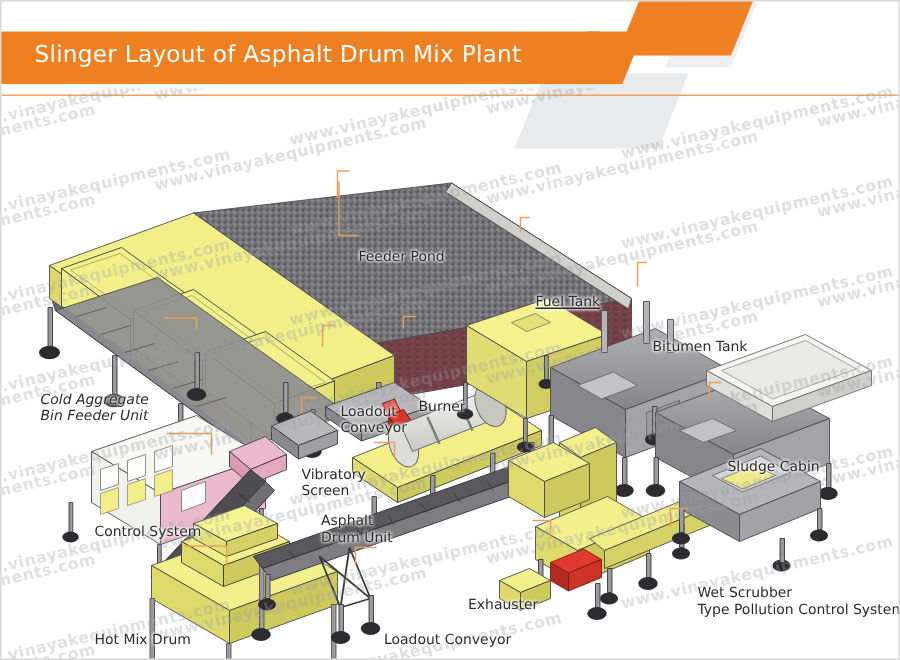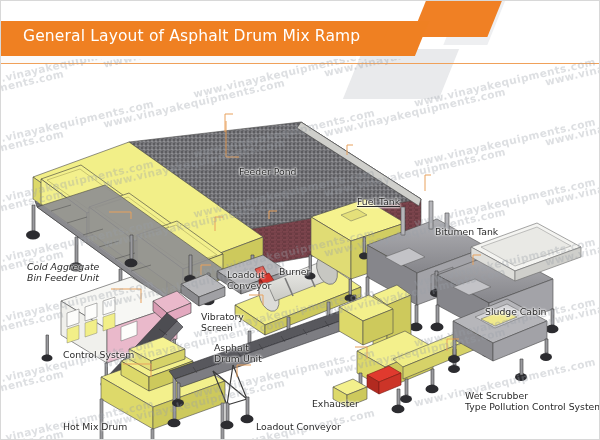--- a/index.html
+++ b/index.html
@@ -85,7 +85,7 @@
 
   <div class="banner"></div>
   <div class="banner-tail"></div>
-  <div class="banner-title">General Layout of Asphalt Drum Mix Ramp</div>
+  <div class="banner-title">Slinger Layout of Asphalt Drum Mix Plant</div>
   <div class="rule-shade"></div>
   <div class="rule"></div>
 

